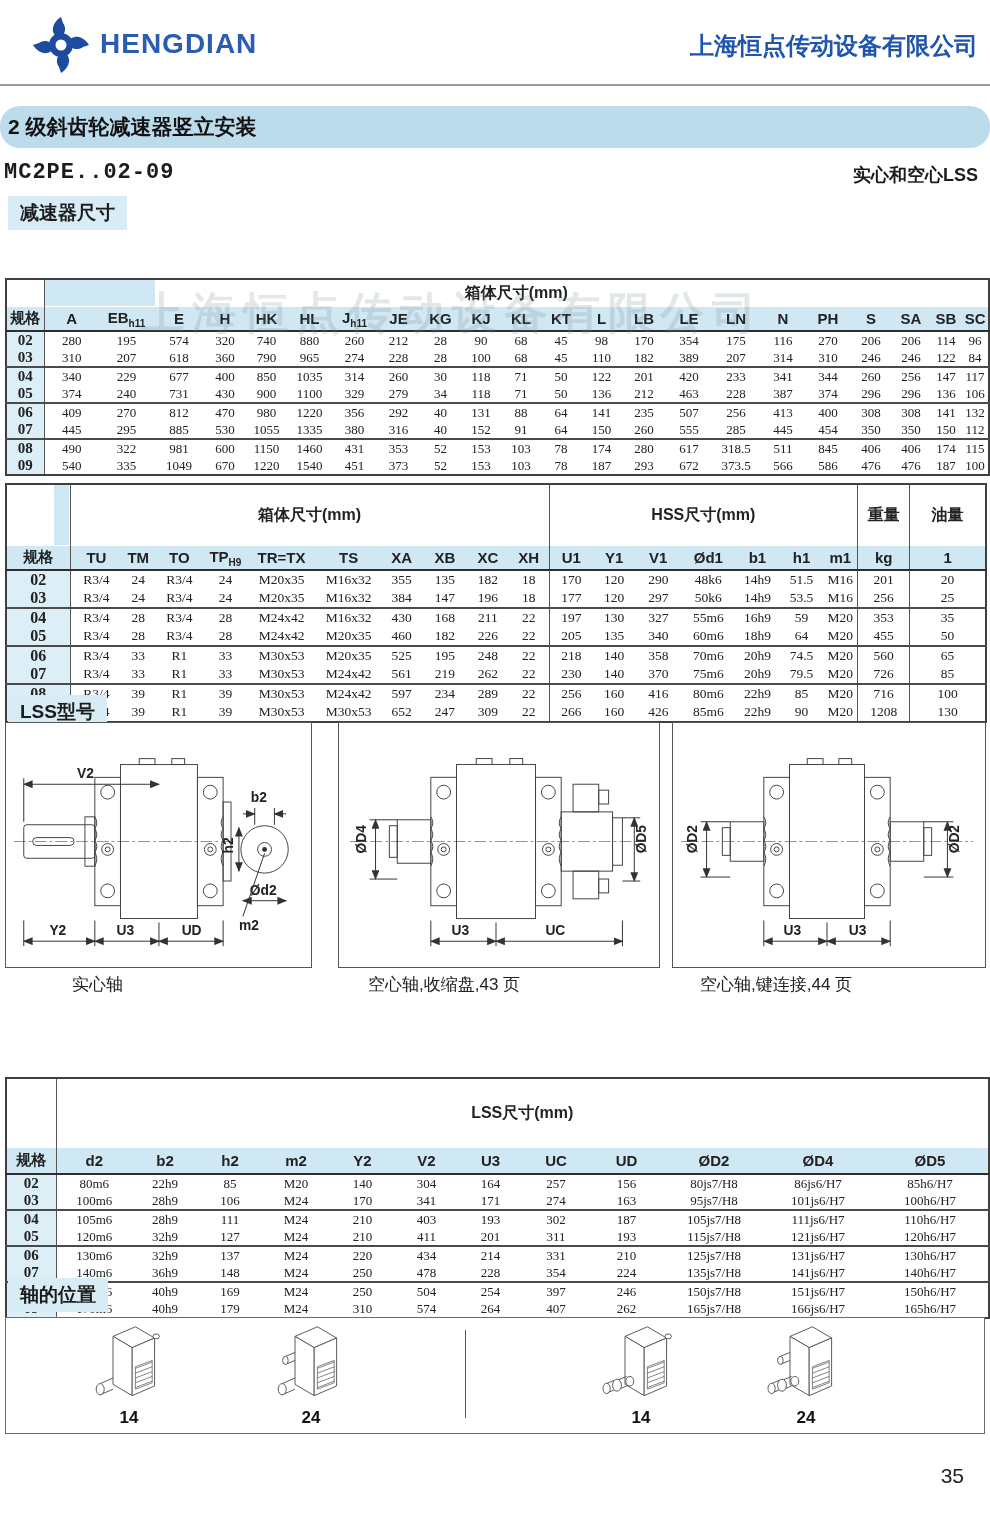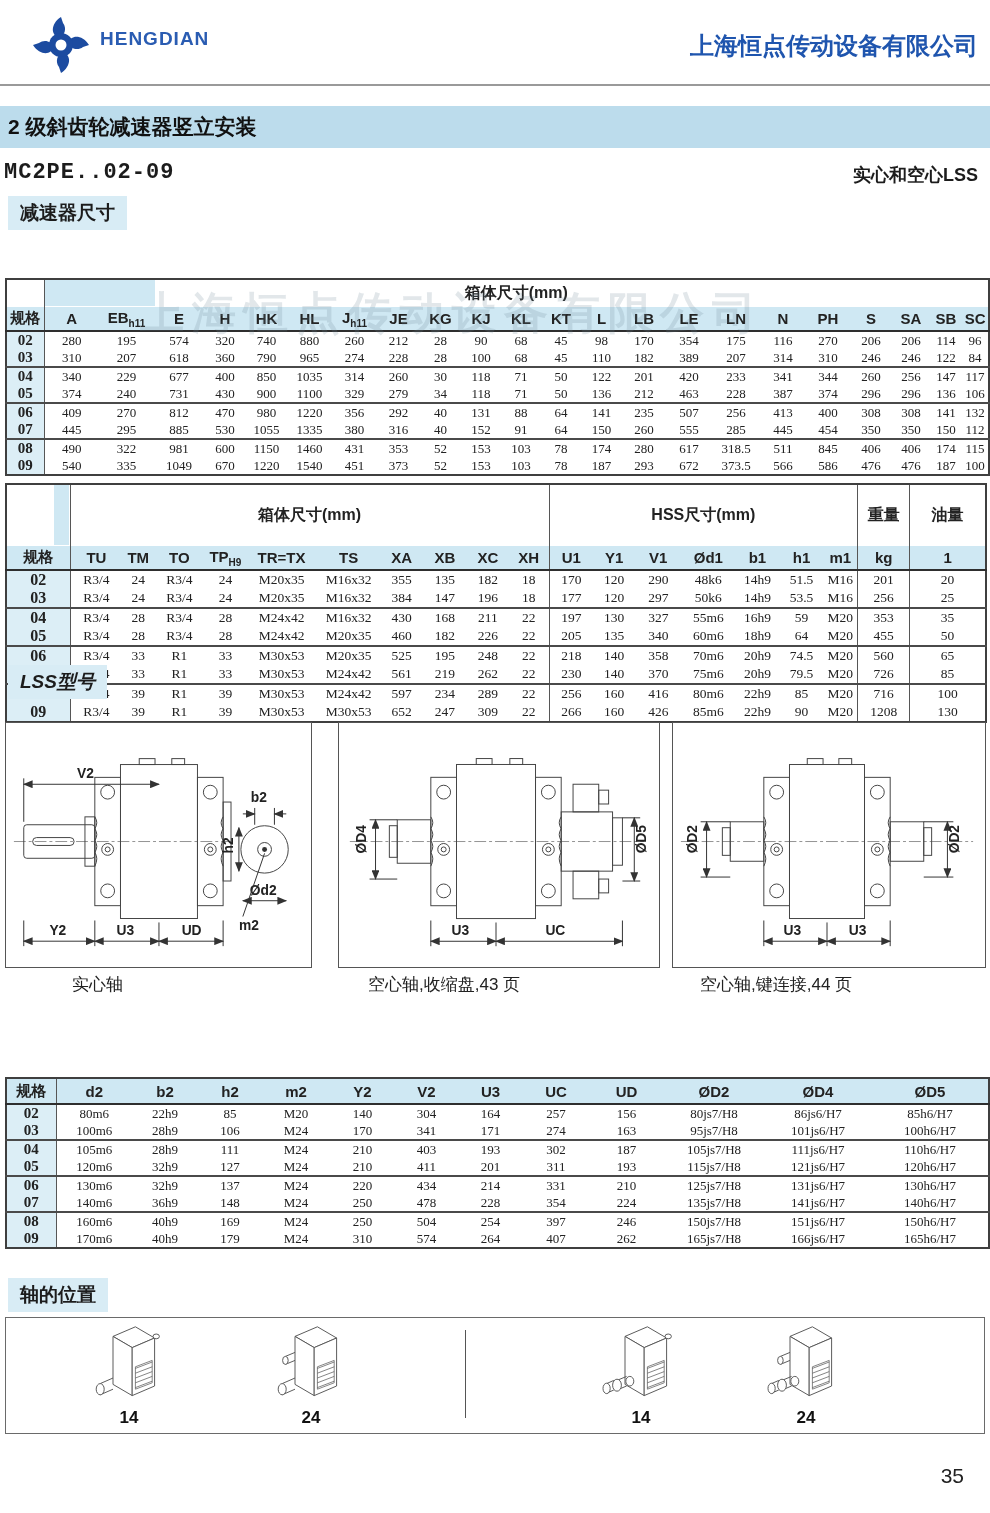--- a/index.html
+++ b/index.html
@@ -8,7 +8,7 @@
   .abs{position:absolute;}
 
   
-  #brand{left:100px;top:28px;font-size:19px;font-weight:bold;color:#2a5cb2;letter-spacing:1px;}
+  #brand{left:100px;top:28px;font-size:28px;font-weight:bold;color:#2a5cb2;letter-spacing:1px;}
   #company{right:12px;top:30px;font-size:24px;font-weight:bold;color:#1f55ae;}
   #header-rule{left:0;top:84px;width:990px;height:2px;background:#9a9a9a;}
 

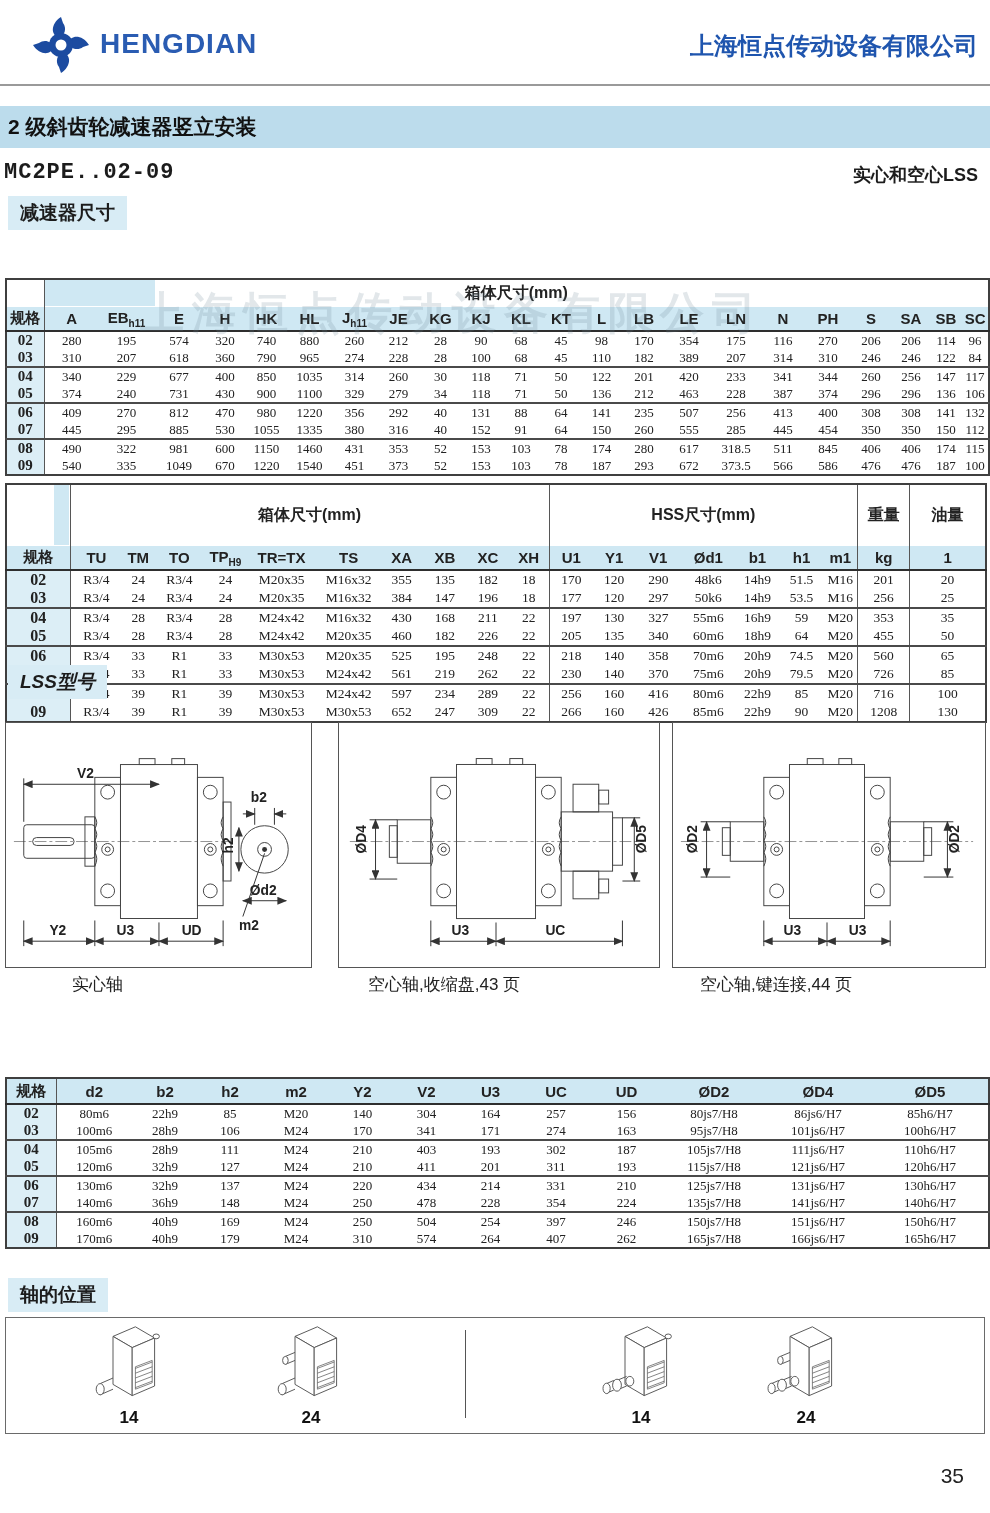--- a/index.html
+++ b/index.html
@@ -13,7 +13,7 @@
   #header-rule{left:0;top:84px;width:990px;height:2px;background:#9a9a9a;}
 
   
-  #title-band{left:0;top:106px;width:990px;height:42px;background:#bcdcec;}
+  #title-band{left:0;top:106px;width:990px;height:42px;background:#bcdcec;border-radius:20px;}
   #title-band span{display:inline-block;padding-left:8px;line-height:42px;font-size:21px;font-weight:bold;color:#111;}
   #model{left:4px;top:160px;font-family:"Liberation Mono","DejaVu Sans Mono",monospace;font-size:22px;font-weight:bold;letter-spacing:1px;}
   #model-note{right:12px;top:163px;font-size:18px;font-weight:bold;}

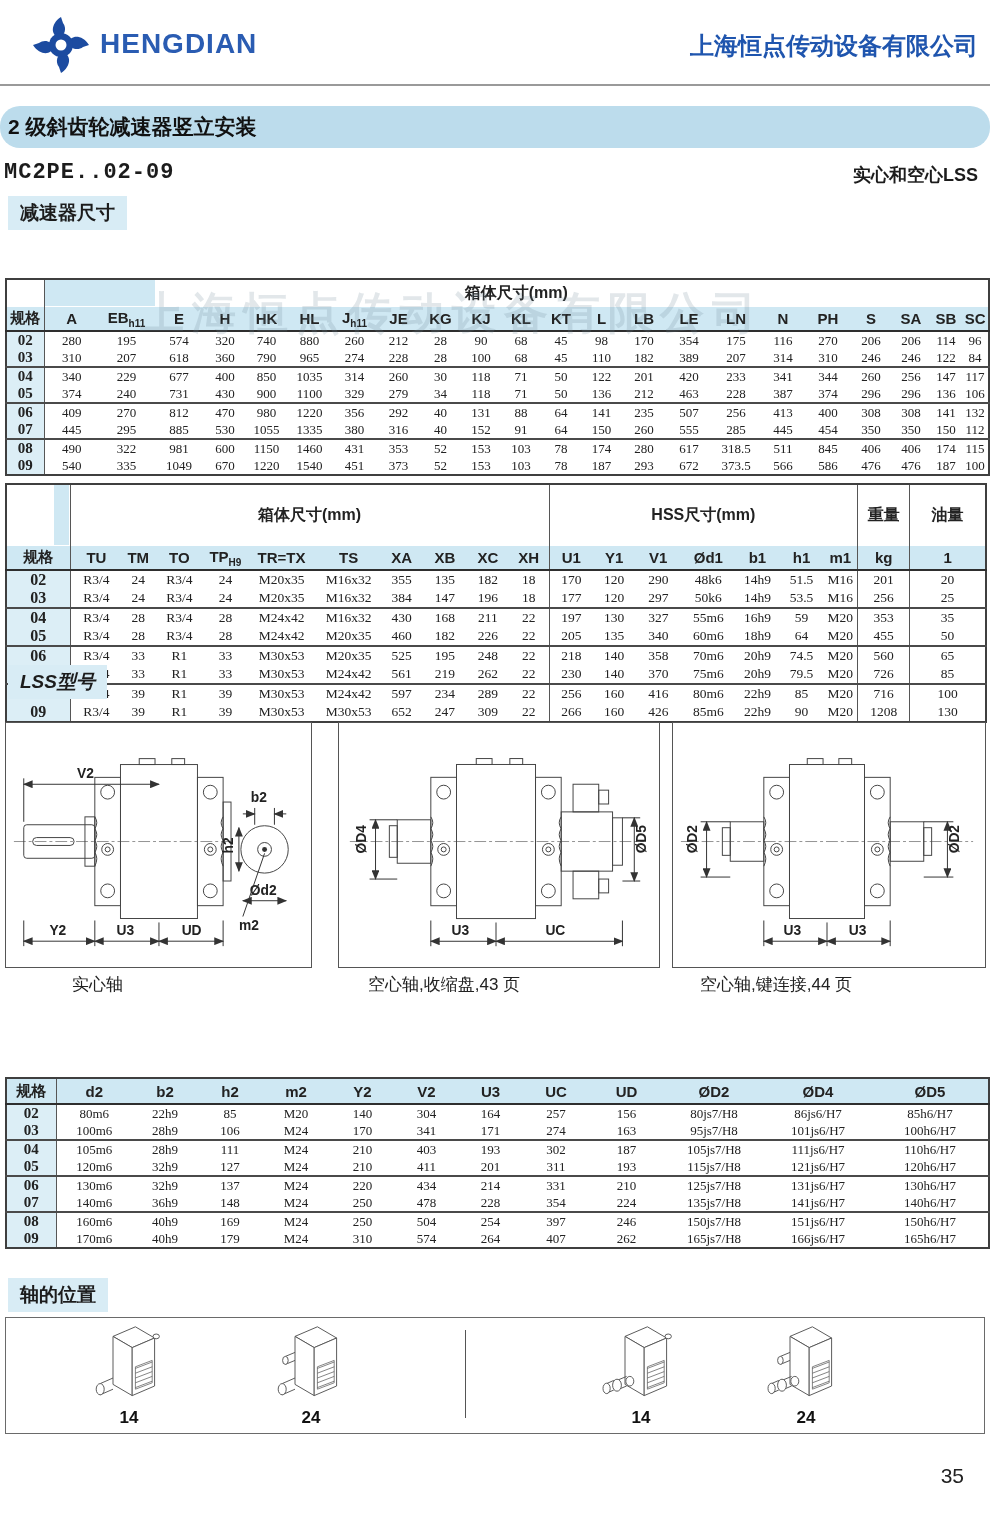--- a/index.html
+++ b/index.html
@@ -19,7 +19,7 @@
   #model-note{right:12px;top:163px;font-size:18px;font-weight:bold;}
   .sec-label{background:#d8ecf5;font-size:19px;font-weight:bold;padding:4px 12px;}
   #sec1{left:8px;top:196px;}
-  #sec2{left:8px;top:665px;font-style:italic;}
+  #sec2{left:8px;top:695px;}
   #sec3{left:8px;top:1278px;}
 
   

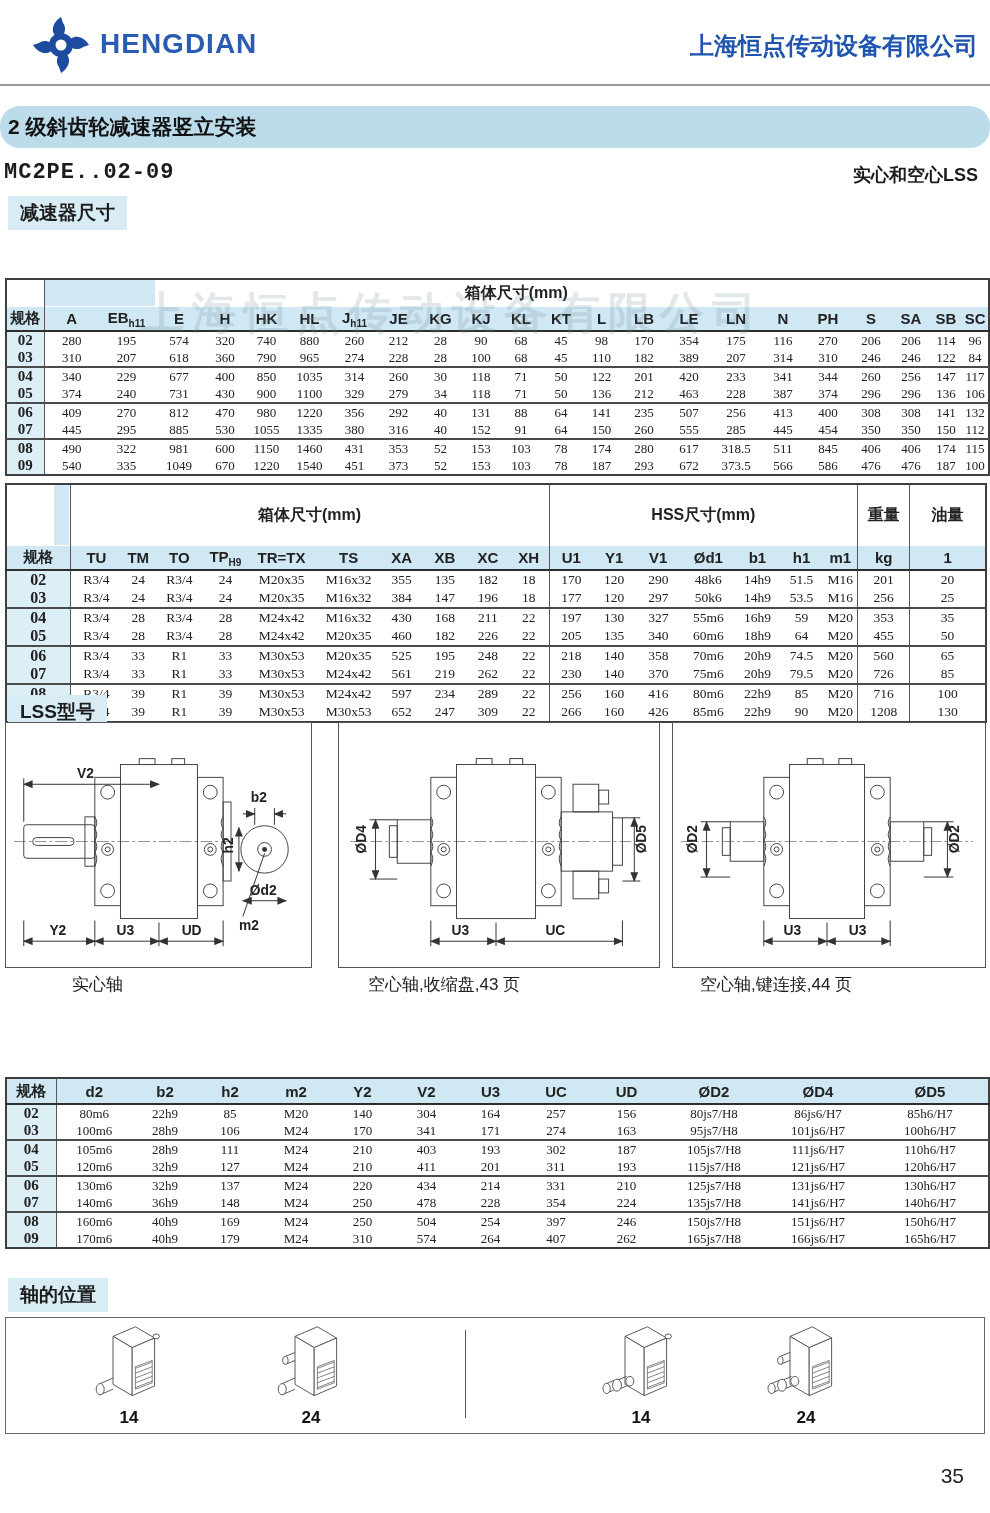--- a/index.html
+++ b/index.html
@@ -803,6 +803,10 @@
         <col style="width:117px">
       </colgroup>
       <thead>
+        <tr class="span-row">
+          <td class="c1b"></td>
+          <td colspan="12">LSS尺寸(mm)</td>
+        </tr>
         <tr class="hdr-row">
           <td class="c1h">规格</td>
         <td>d2</td>

